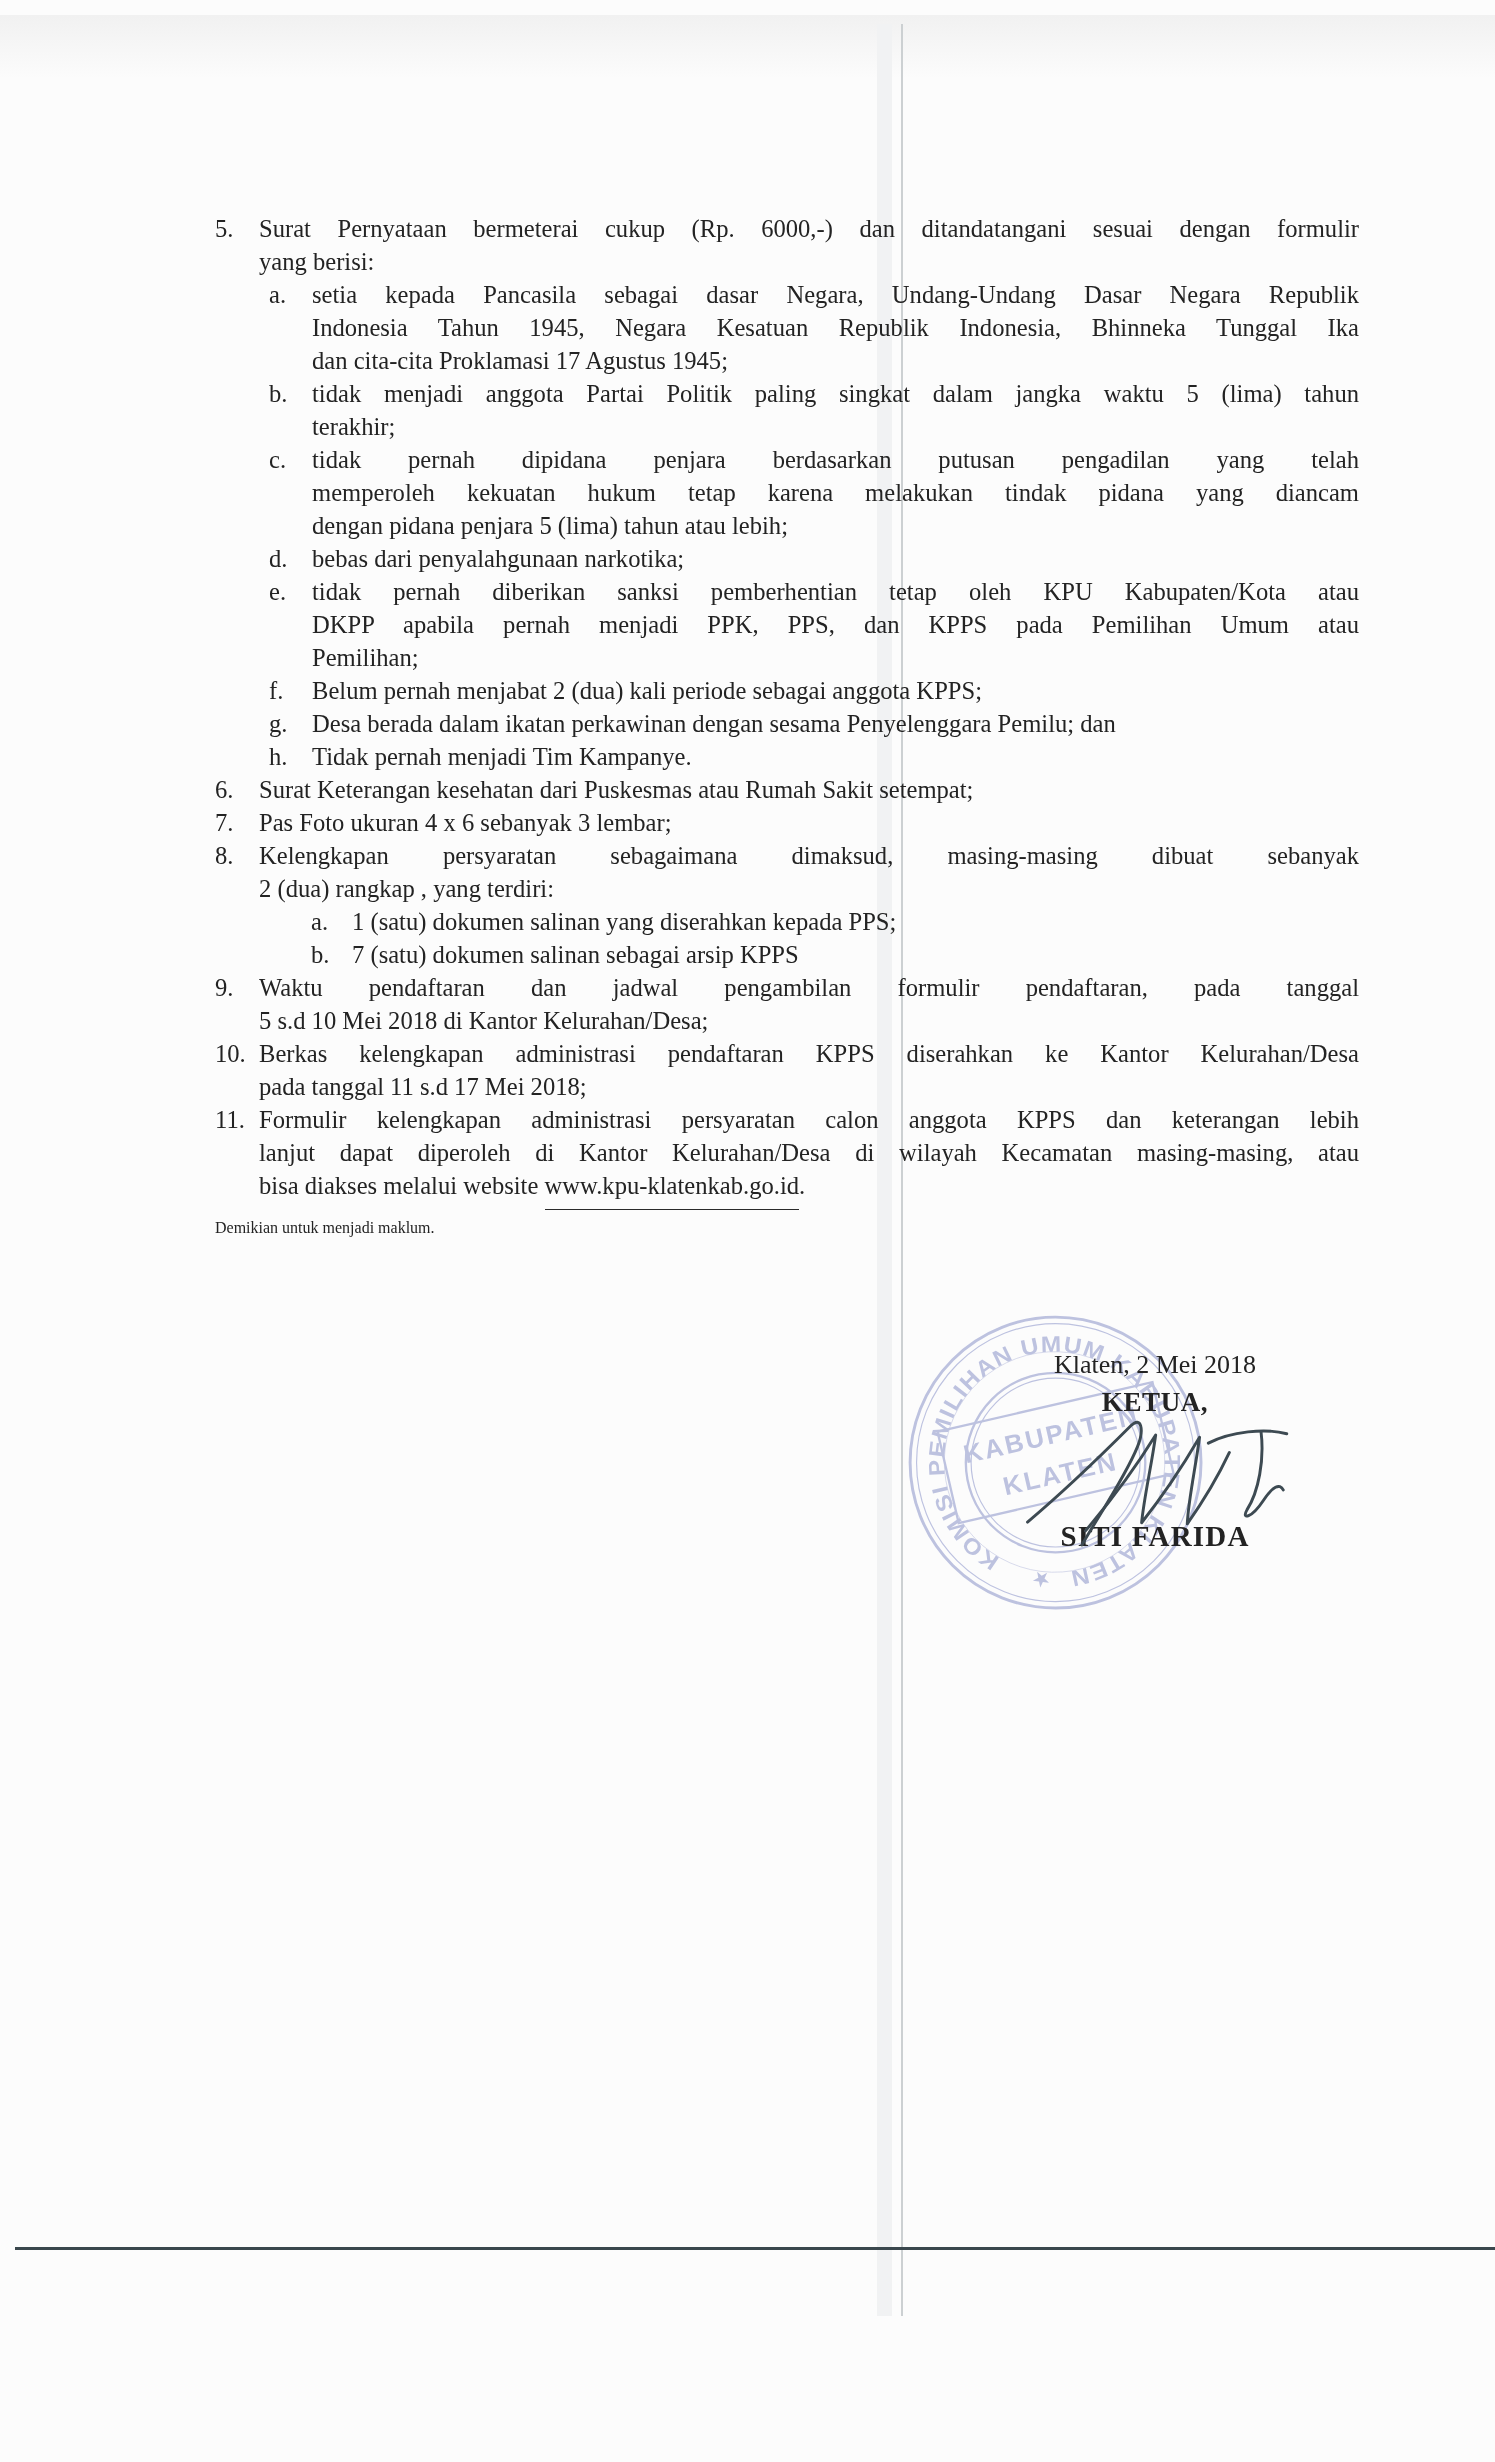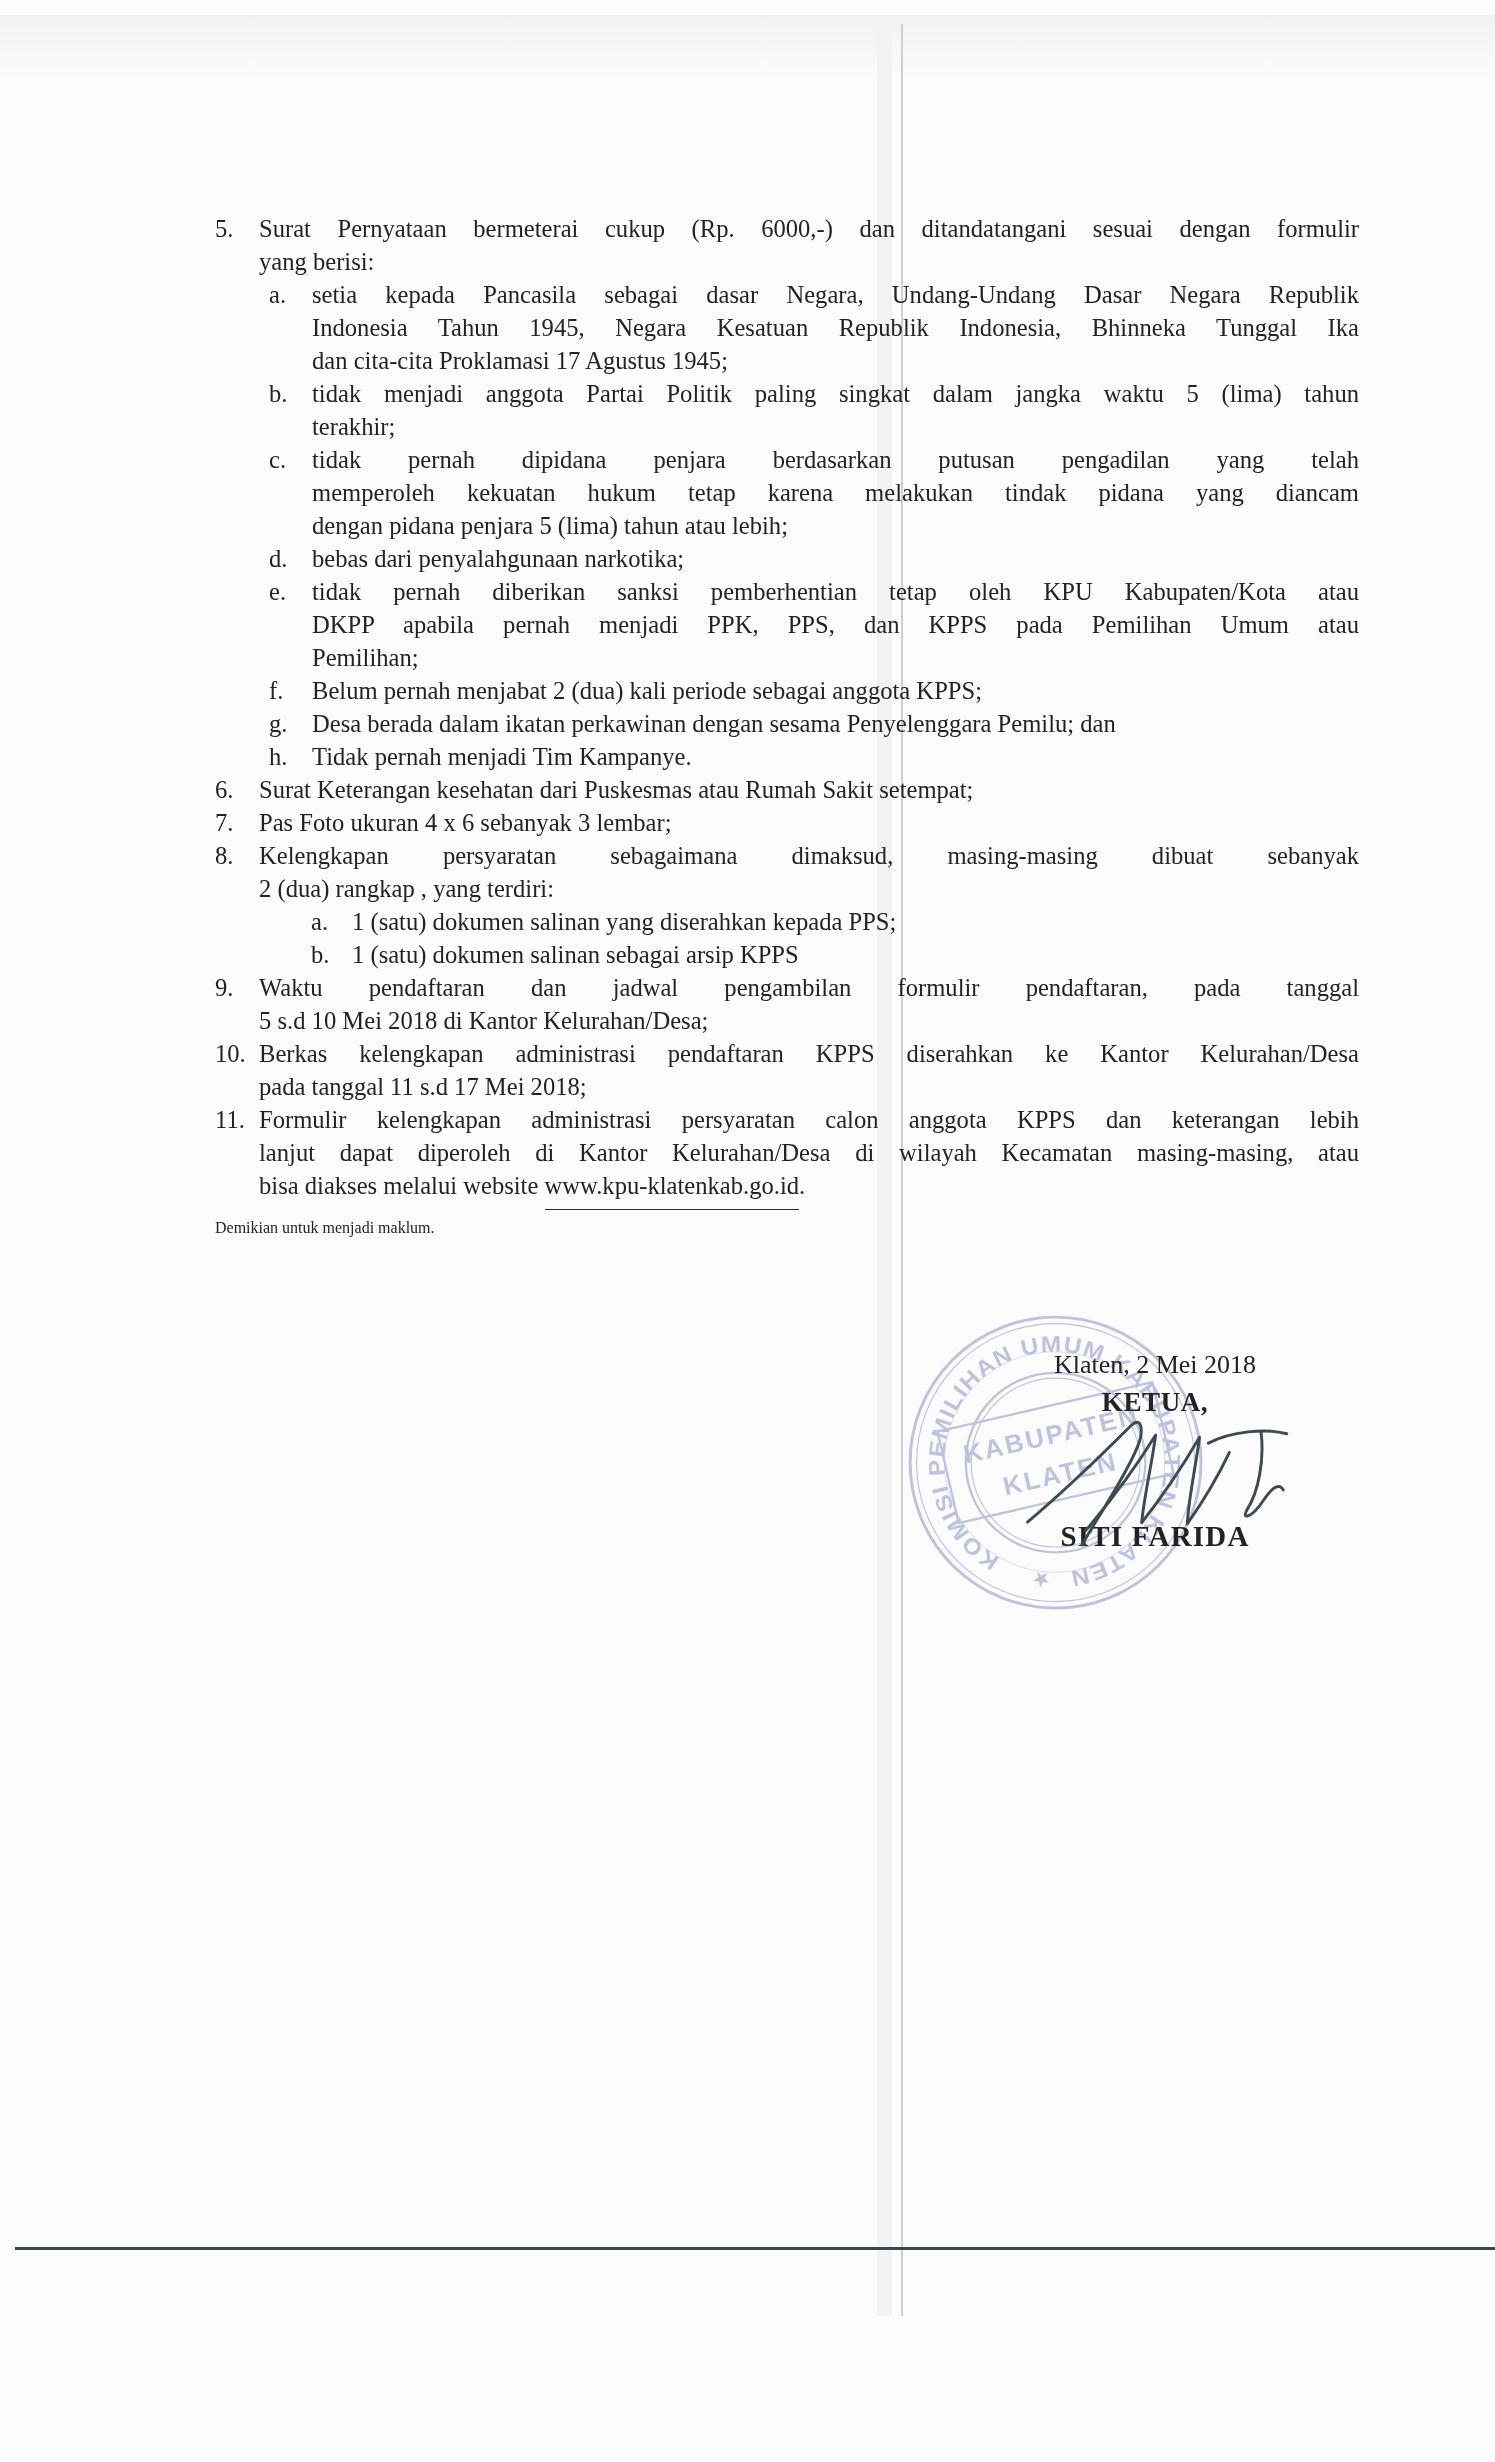--- a/index.html
+++ b/index.html
@@ -140,7 +140,7 @@
           </div>
           <div class="sub-item deep">
             <span class="letter">b.</span>
-            <div class="ln">1 (satu) dokumen salinan sebagai arsip KPPS</div>
+            <div class="ln">7 (satu) dokumen salinan sebagai arsip KPPS</div>
           </div>
         </div>
       </div>

